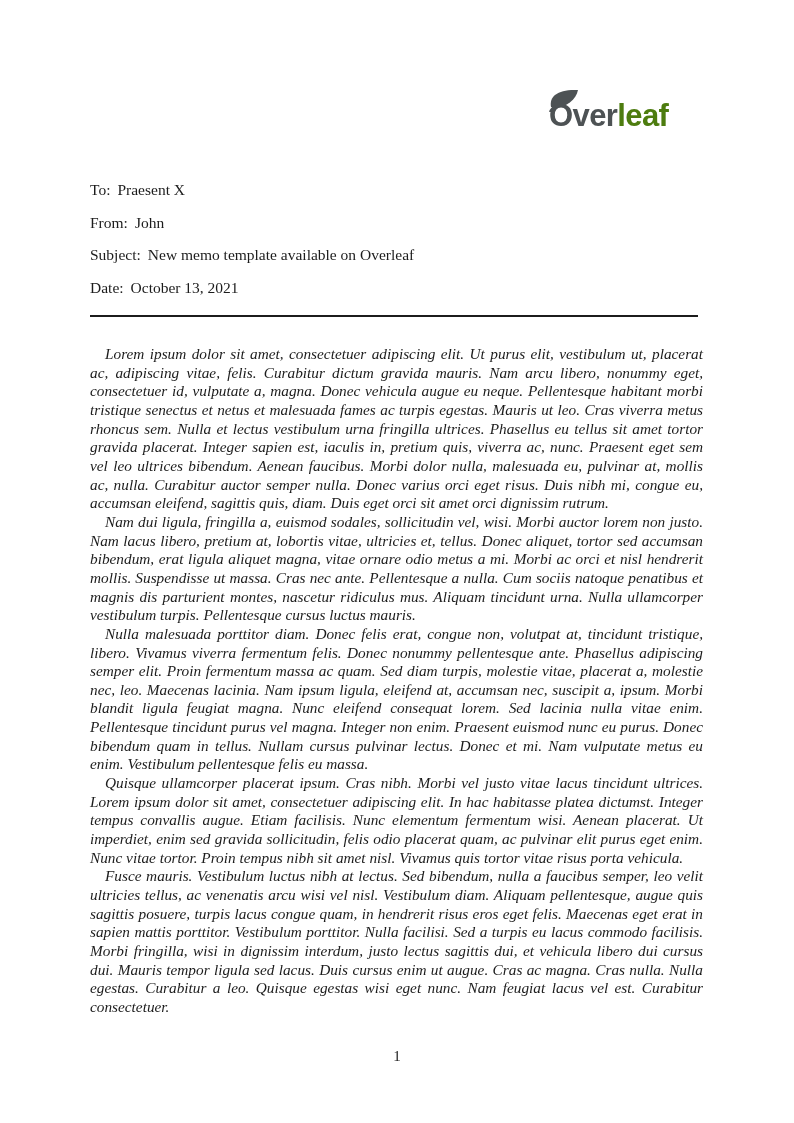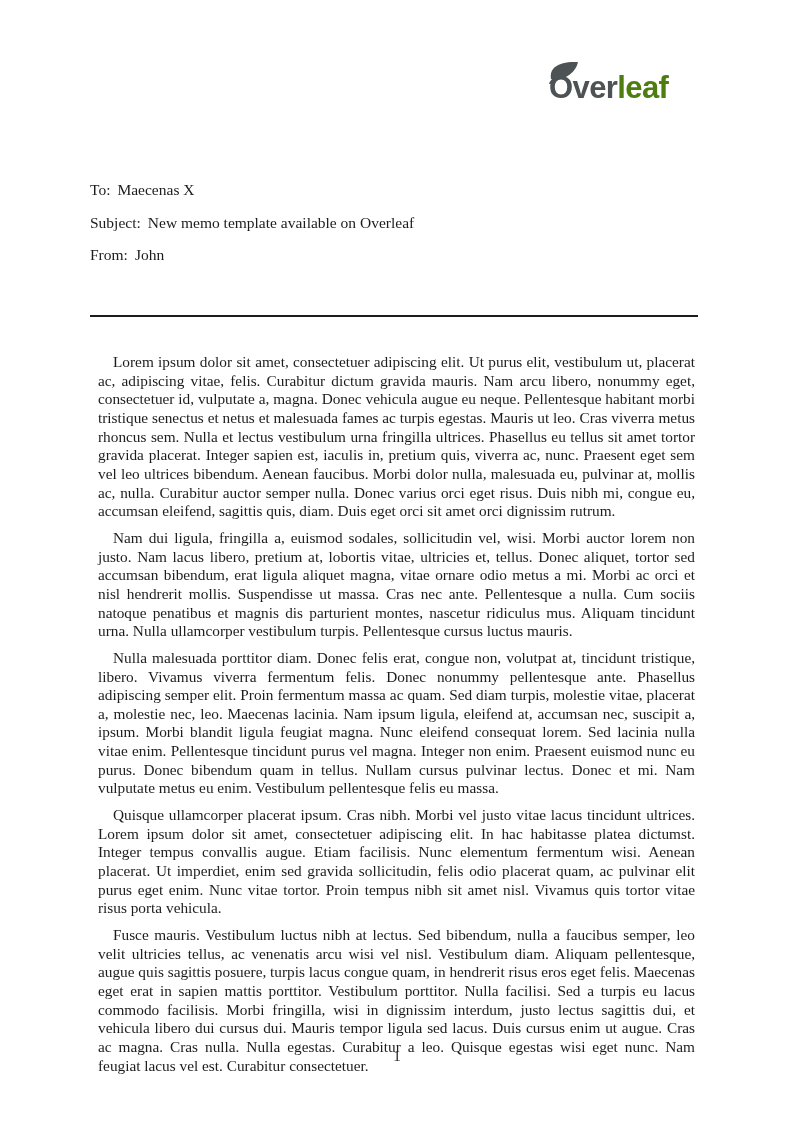--- a/index.html
+++ b/index.html
@@ -27,7 +27,7 @@
   }
   .logo-gray  { color: #4d5254; }
   .logo-green { color: #4d7c0f; }
-  .logo-o-wrap { position: relative; display: inline-block; }
+  .logo-o-wrap { position: relative; display: inline-block; margin-top: 28px; }
   .leaf-icon {
     position: absolute;
     top: -14px;

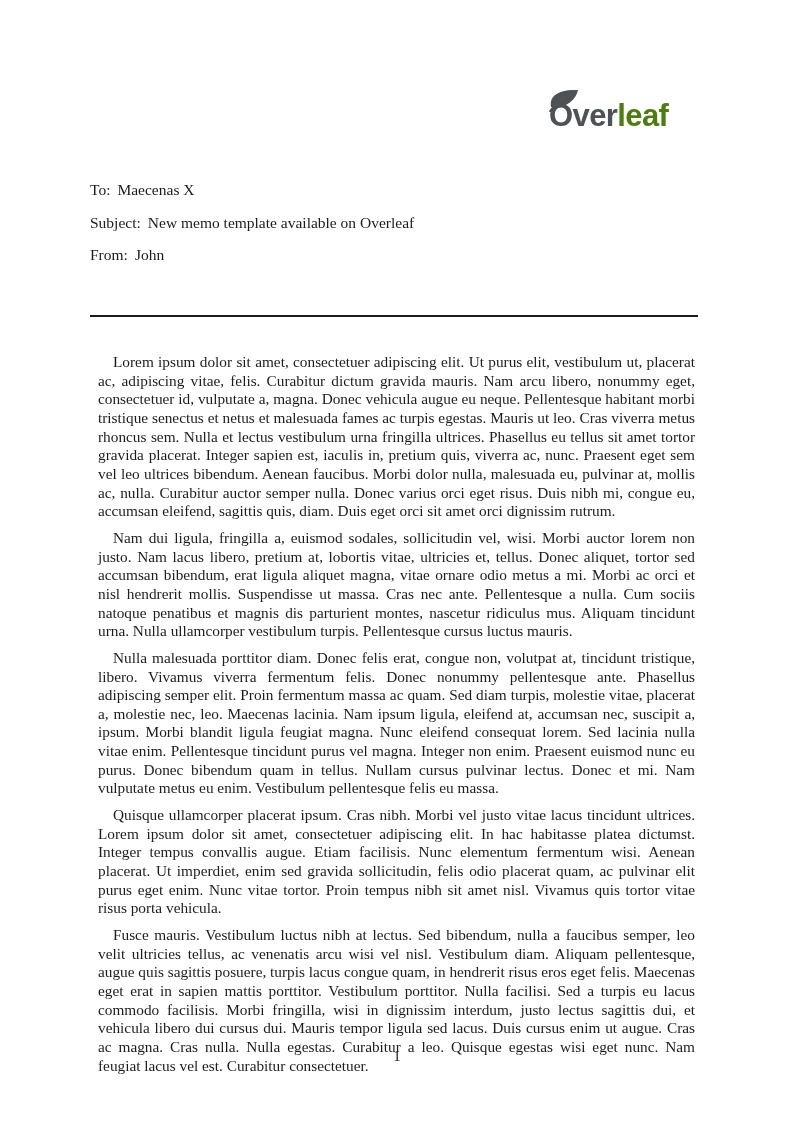--- a/index.html
+++ b/index.html
@@ -97,7 +97,7 @@
 
   <div class="memo-header">
     <div class="memo-row">
-      <span class="memo-label">To:</span><span>Maecenas X</span>
+      <span class="memo-label">To:</span><span>Praesent X</span>
     </div>
     <div class="memo-row">
       <span class="memo-label">Subject:</span><span>New memo template available on Overleaf</span>

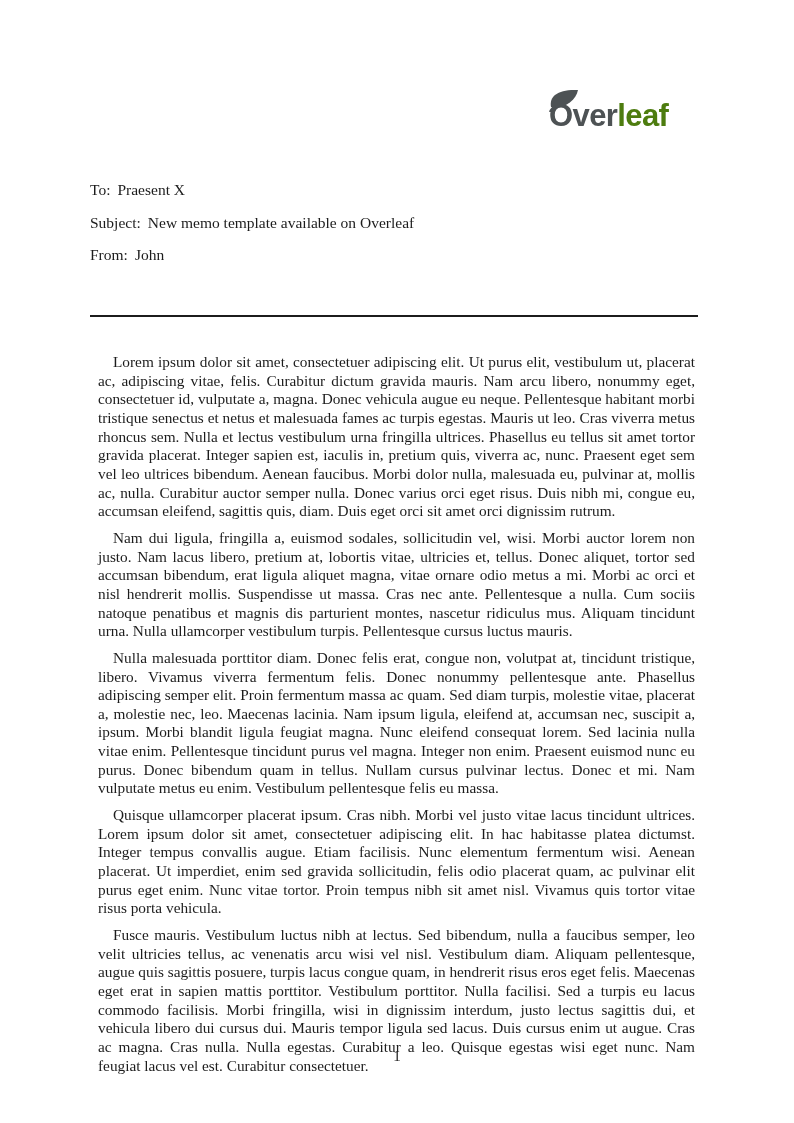--- a/index.html
+++ b/index.html
@@ -100,10 +100,10 @@
       <span class="memo-label">To:</span><span>Praesent X</span>
     </div>
     <div class="memo-row">
-      <span class="memo-label">Subject:</span><span>New memo template available on Overleaf</span>
+      <span class="memo-label">From:</span><span>John</span>
     </div>
     <div class="memo-row">
-      <span class="memo-label">From:</span><span>John</span>
+      <span class="memo-label">Subject:</span><span>New memo template available on Overleaf</span>
     </div>
   </div>
 

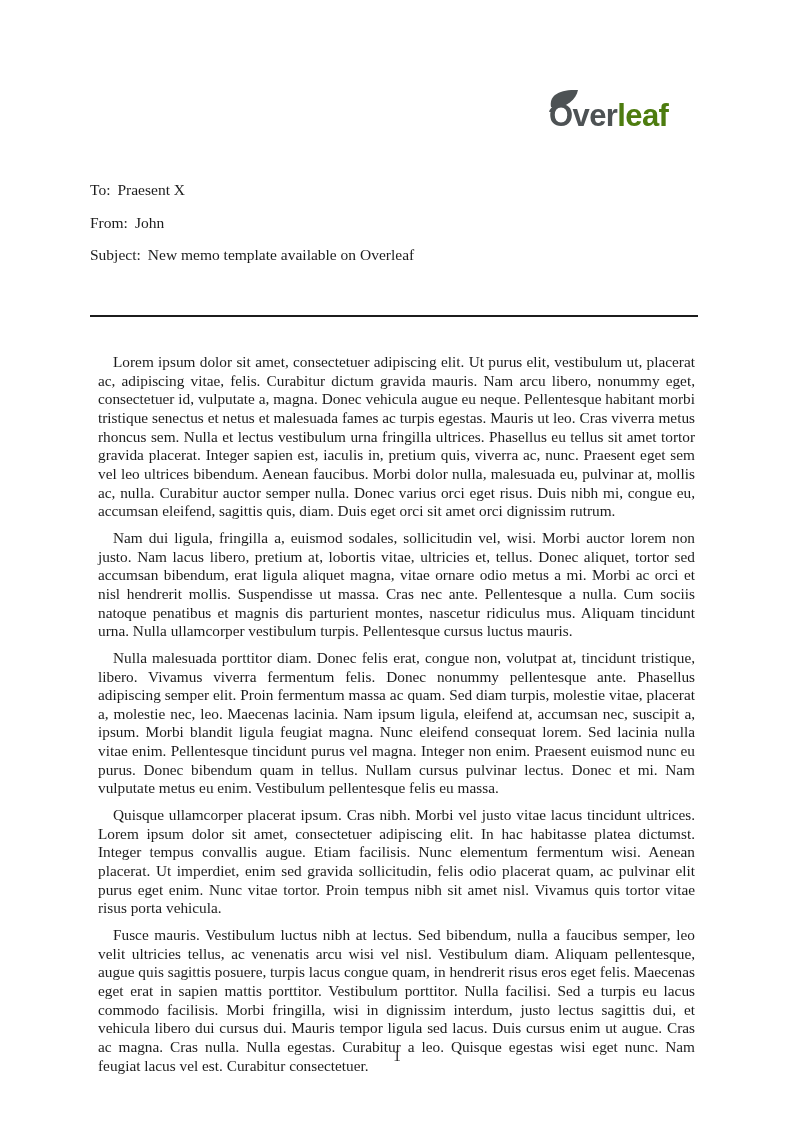--- a/index.html
+++ b/index.html
@@ -105,6 +105,9 @@
     <div class="memo-row">
       <span class="memo-label">Subject:</span><span>New memo template available on Overleaf</span>
     </div>
+    <div class="memo-row">
+      <span class="memo-label">Date:</span><span>October 13, 2021</span>
+    </div>
   </div>
 
   <div class="divider"></div>

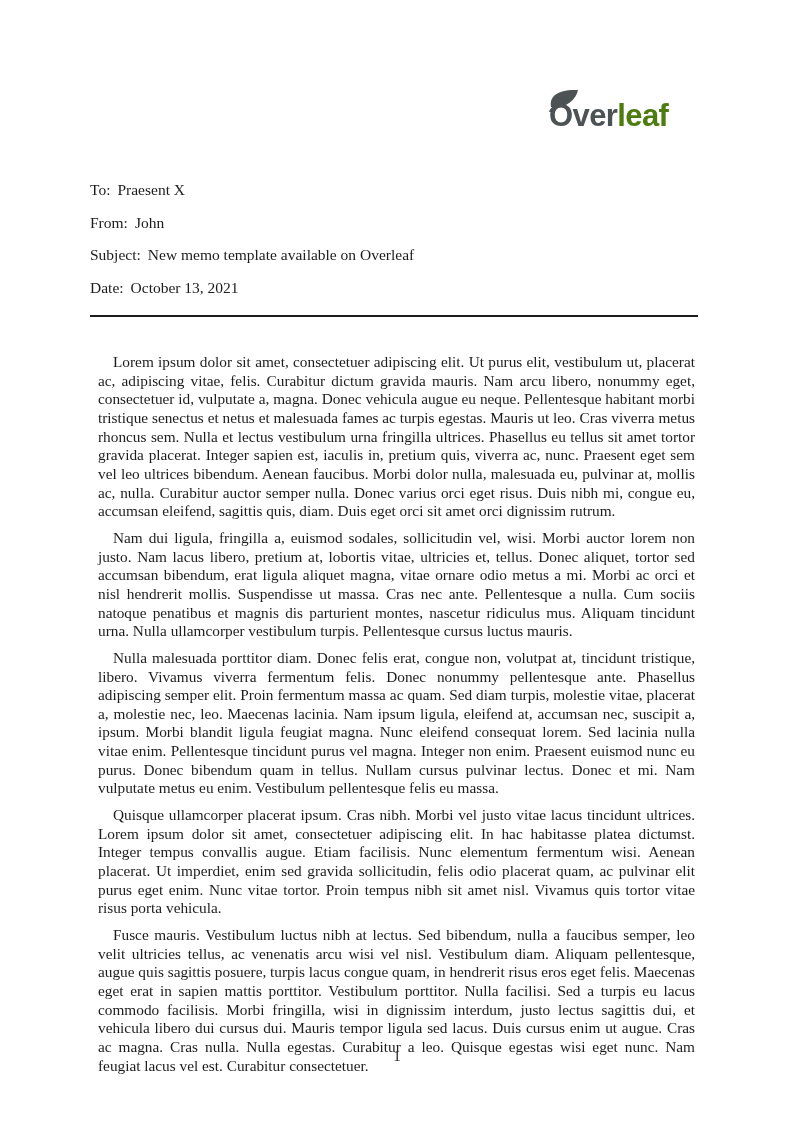--- a/index.html
+++ b/index.html
@@ -66,7 +66,7 @@
     font-size: 15.3px;
     line-height: 18.65px;
   }
-  .body-text p { margin: 8px; text-indent: 15px; }
+  .body-text p { margin: 0; text-indent: 15px; font-style: italic; }
 
   
   .page-footer {

